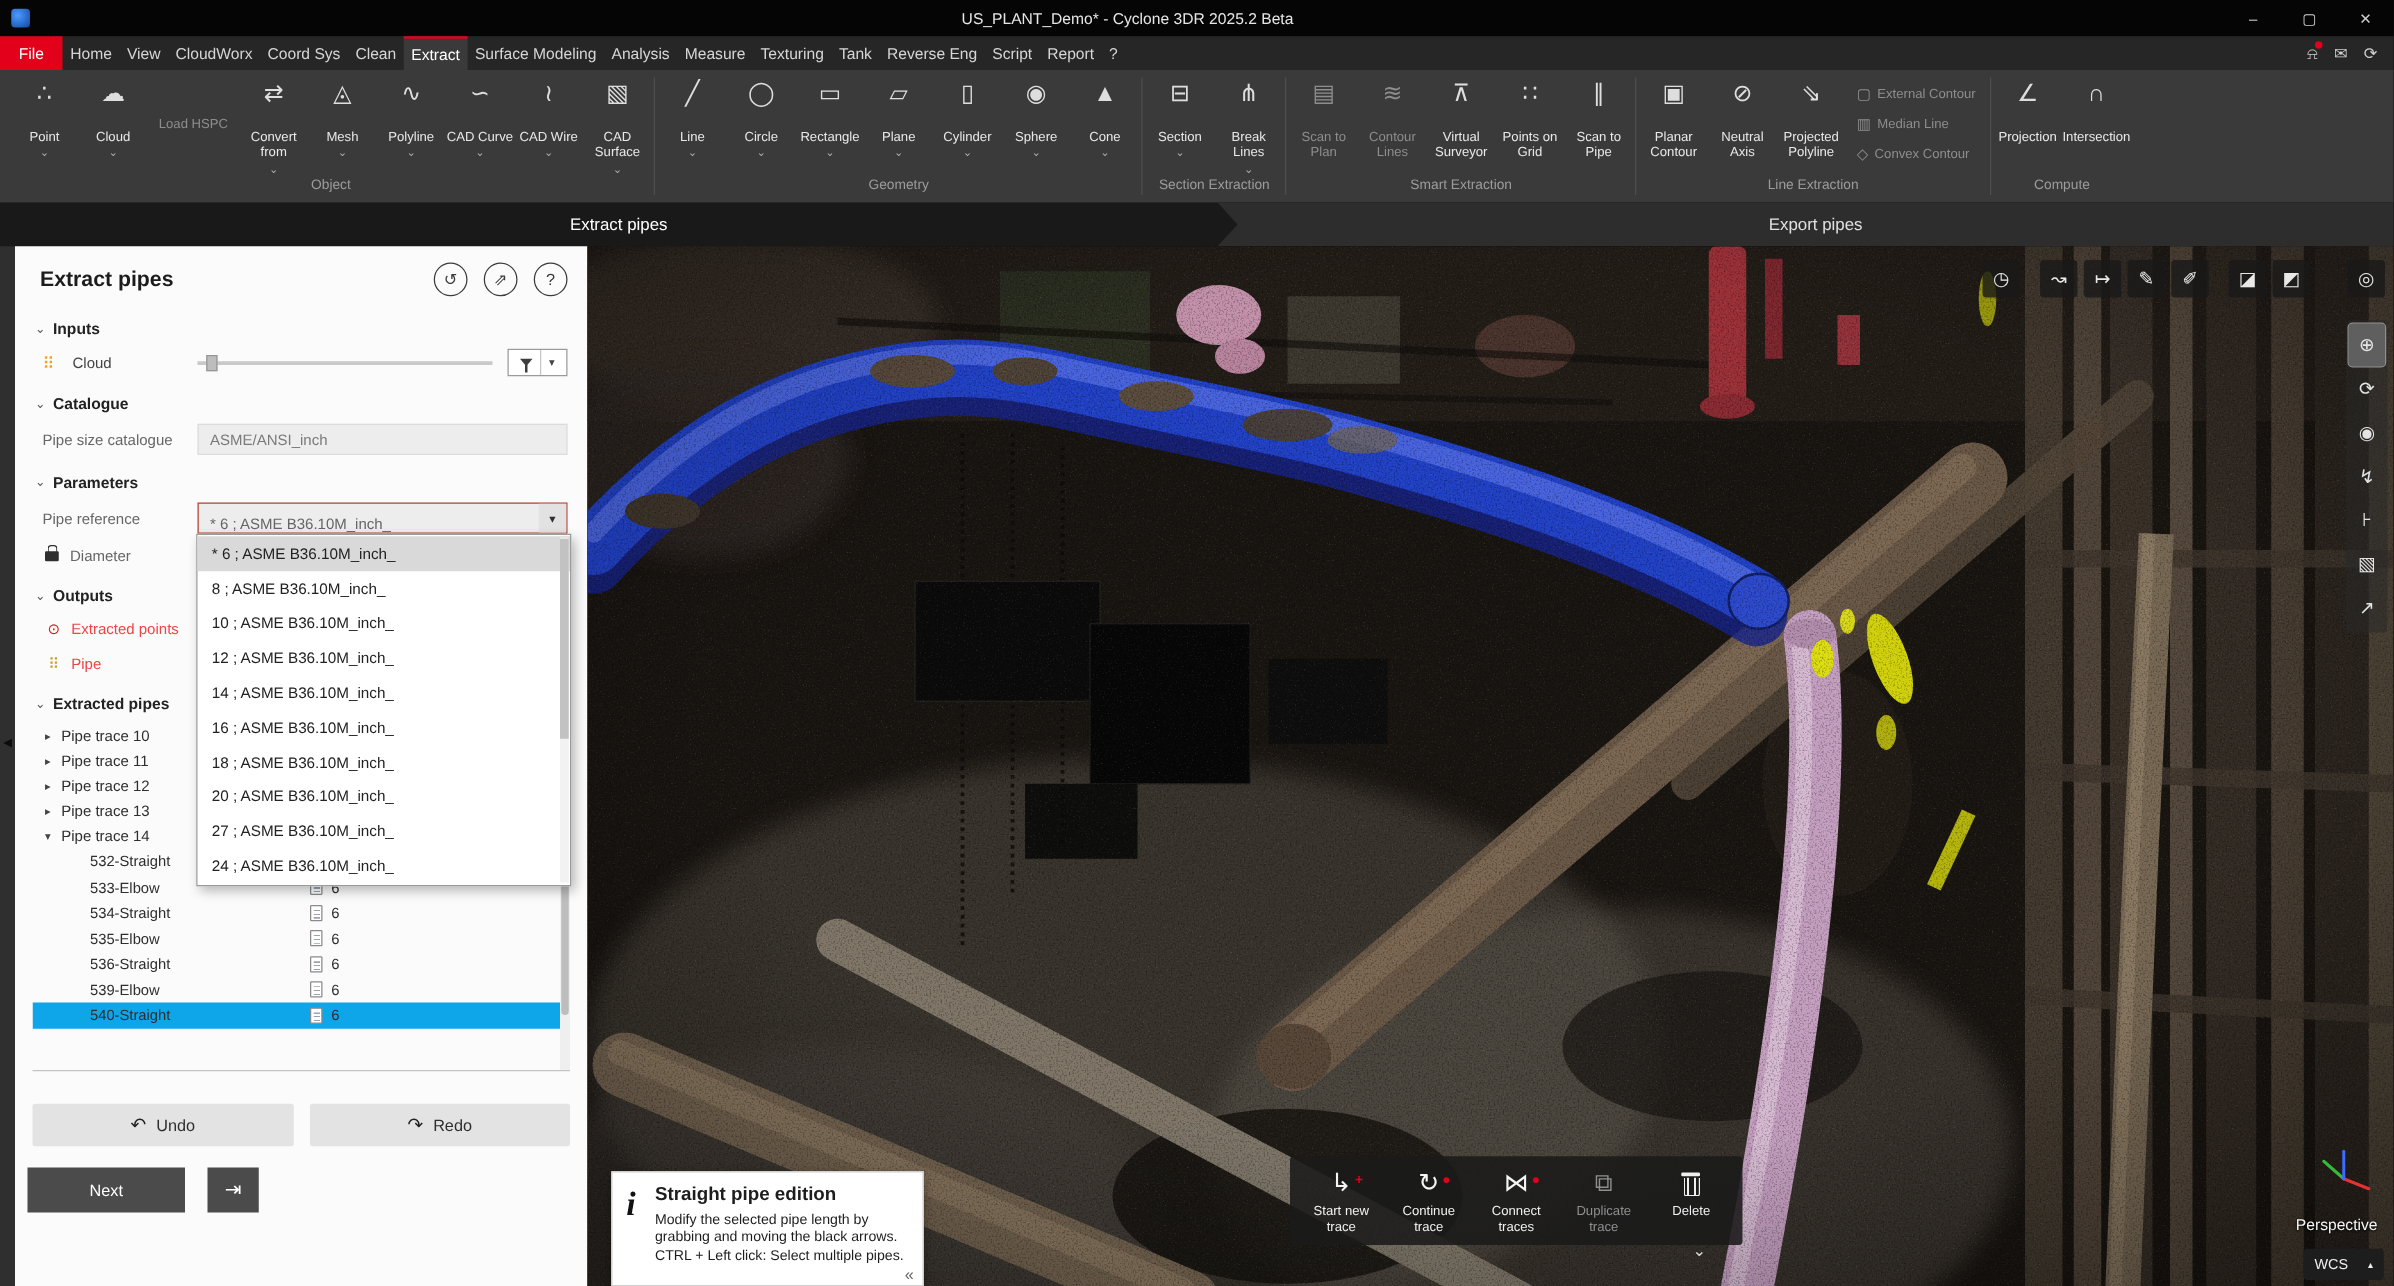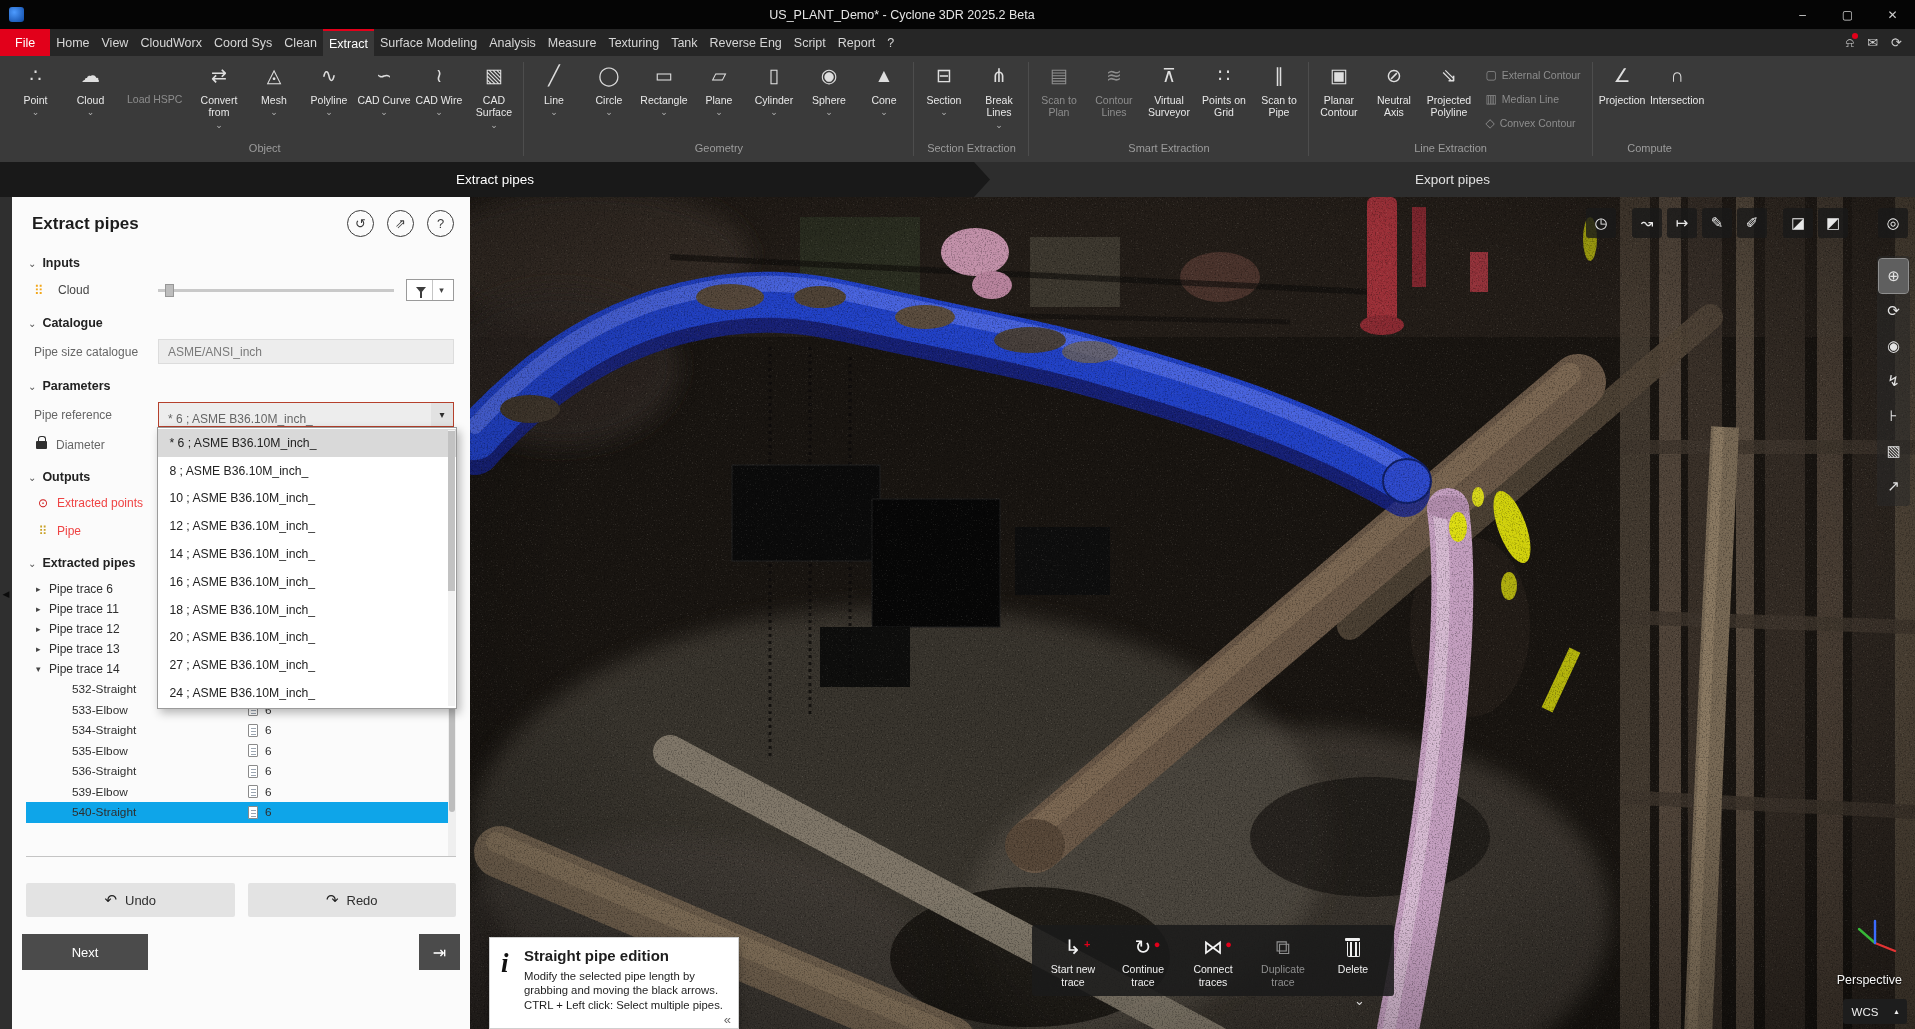--- a/index.html
+++ b/index.html
@@ -30,7 +30,7 @@
   .ritems{display:flex;flex-flow:column wrap;height:86px;align-content:flex-start;justify-content:center}
   .rbtn{width:55px;height:86px;display:flex;flex-direction:column;align-items:center;padding-top:7px}
   .ricon{font-size:19px;line-height:25px;height:25px;color:#dedede}
-  .rlabel{font-size:10.5px;text-align:center;line-height:1.18;margin-top:6px;color:#e8e8e8}
+  .rlabel{font-size:10.5px;text-align:center;line-height:1.18;margin-top:16px;color:#e8e8e8}
   .rcaret{font-size:9px;color:#b5b5b5;margin-top:1px}
   .rcaret:empty,.ricon:empty{display:none}
   .rbtn.small{flex-direction:row;width:auto;height:24px;padding:0 9px;gap:5px;align-items:center}

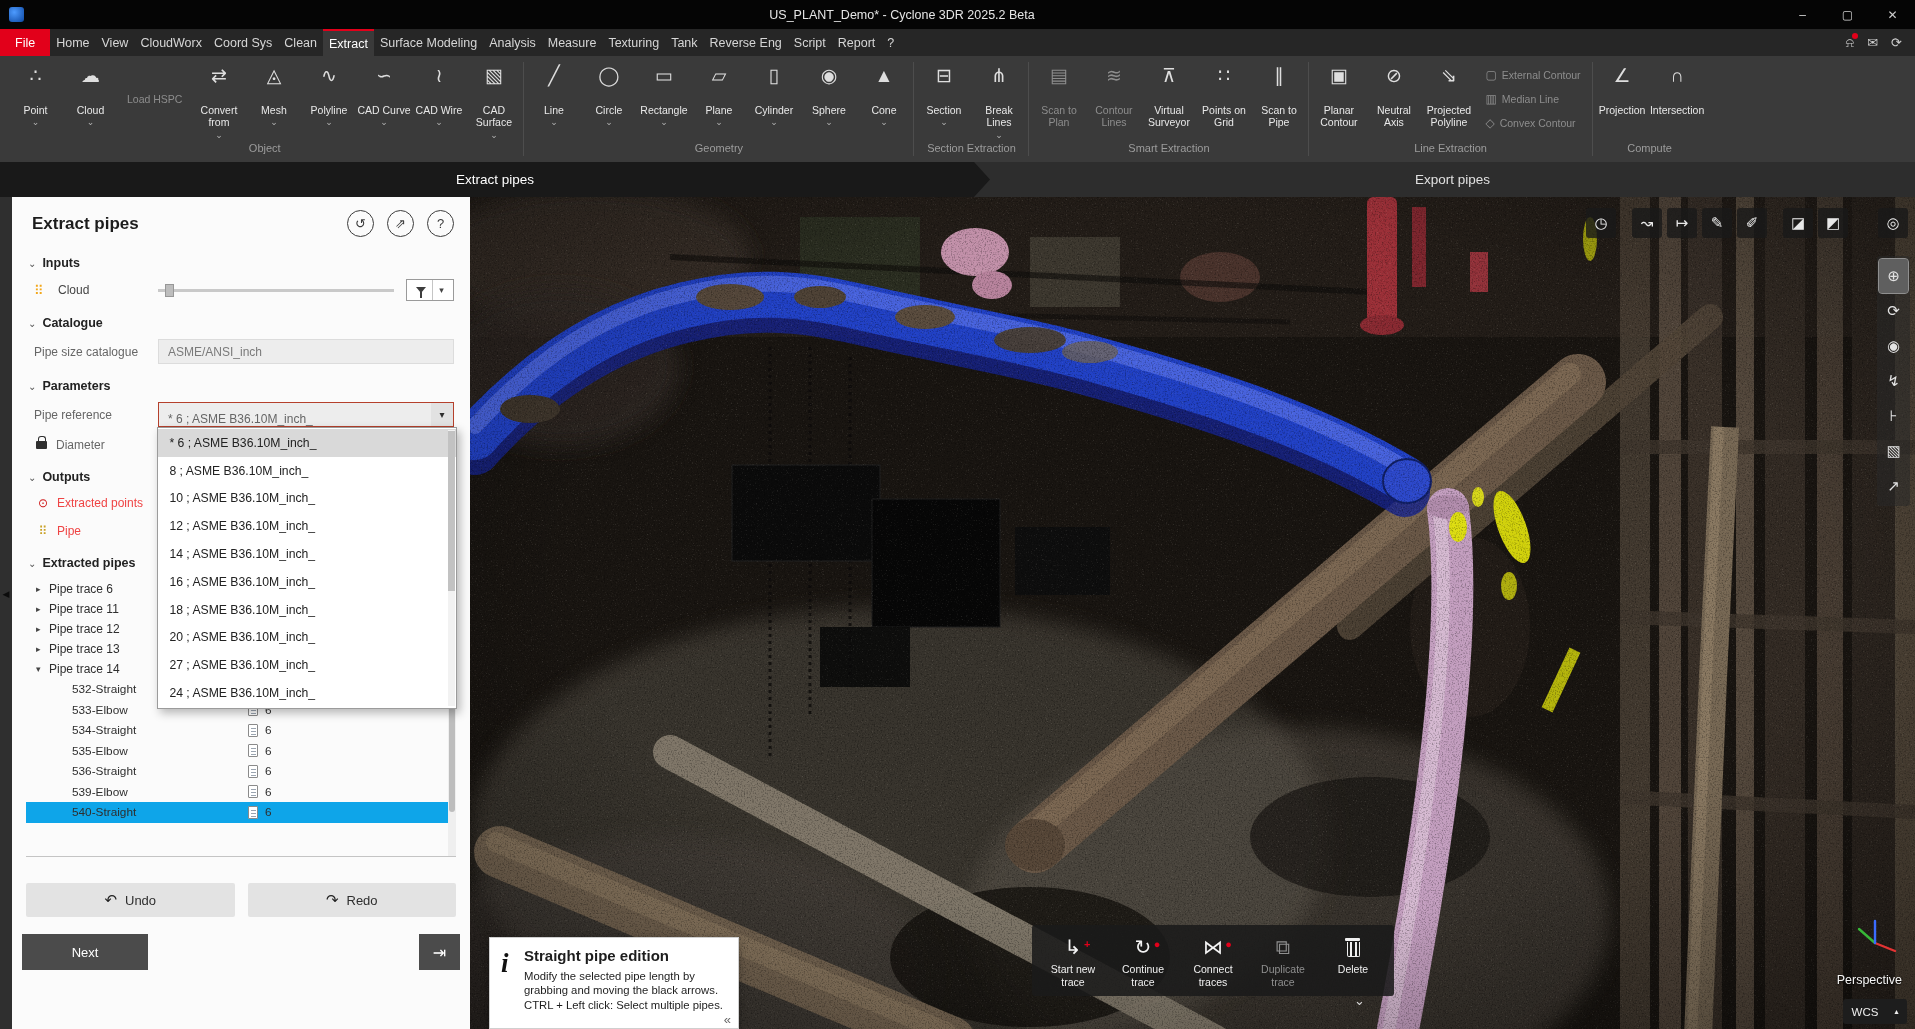--- a/index.html
+++ b/index.html
@@ -472,7 +472,7 @@
 
         <div class="trace-row">
           <span class="trace-arrow">▸</span>
-          <span class="trace-label">Pipe trace 6</span>
+          <span class="trace-label">Pipe trace 10</span>
         </div>
 
         <div class="trace-row">

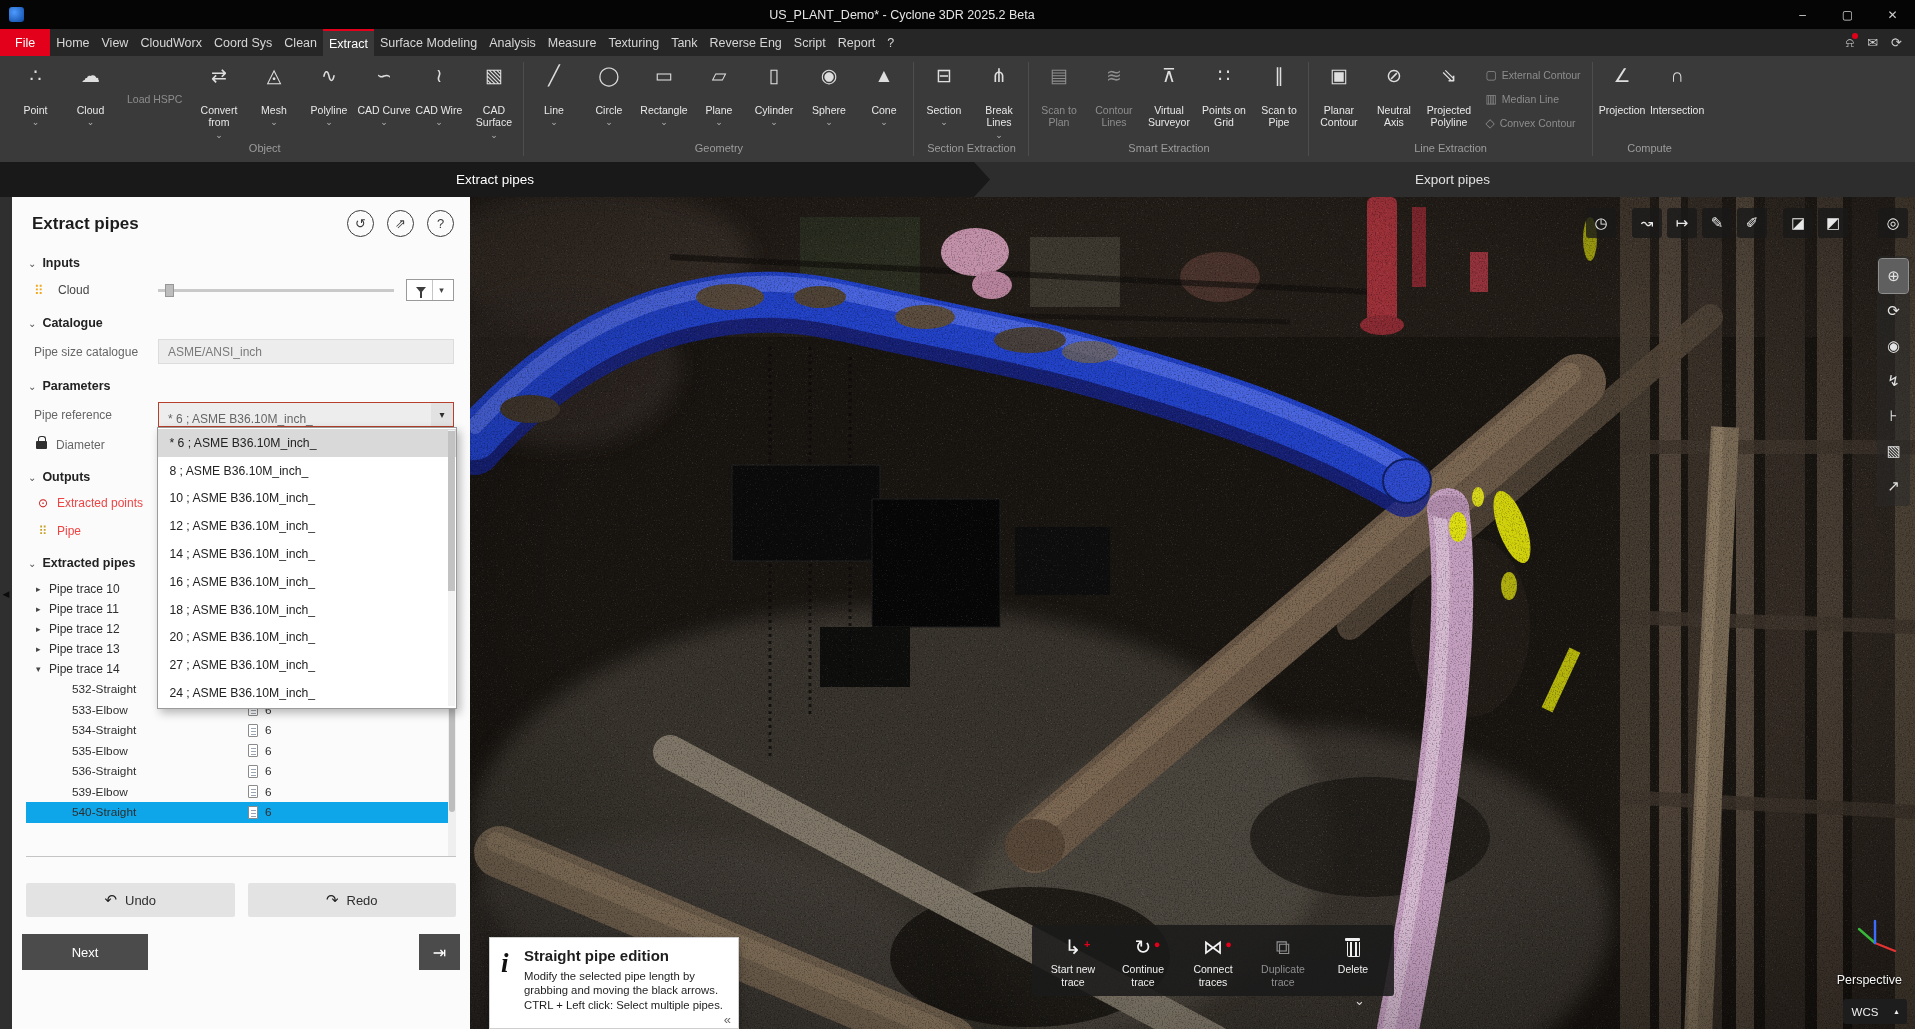--- a/index.html
+++ b/index.html
@@ -98,7 +98,7 @@
   .action-row{display:flex;gap:13px;margin:26px 14px 0}
   .act-btn{flex:1;height:34px;background:#e3e3e3;display:flex;align-items:center;justify-content:center;gap:8px;color:#2e2e2e;font-size:13px;border-radius:2px}
   .act-ico{font-size:15px;color:#222}
-  .next-row{display:flex;justify-content:space-between;gap:4px;margin:17px 10px 0}
+  .next-row{display:flex;justify-content:flex-start;gap:18px;margin:17px 10px 0}
   .next-btn{width:126px;height:36px;background:#4b4b4b;color:#fff;display:flex;align-items:center;justify-content:center;font-size:13px}
   .exit-btn{width:41px;height:36px;background:#4b4b4b;color:#fff;display:flex;align-items:center;justify-content:center;font-size:16px}
 

